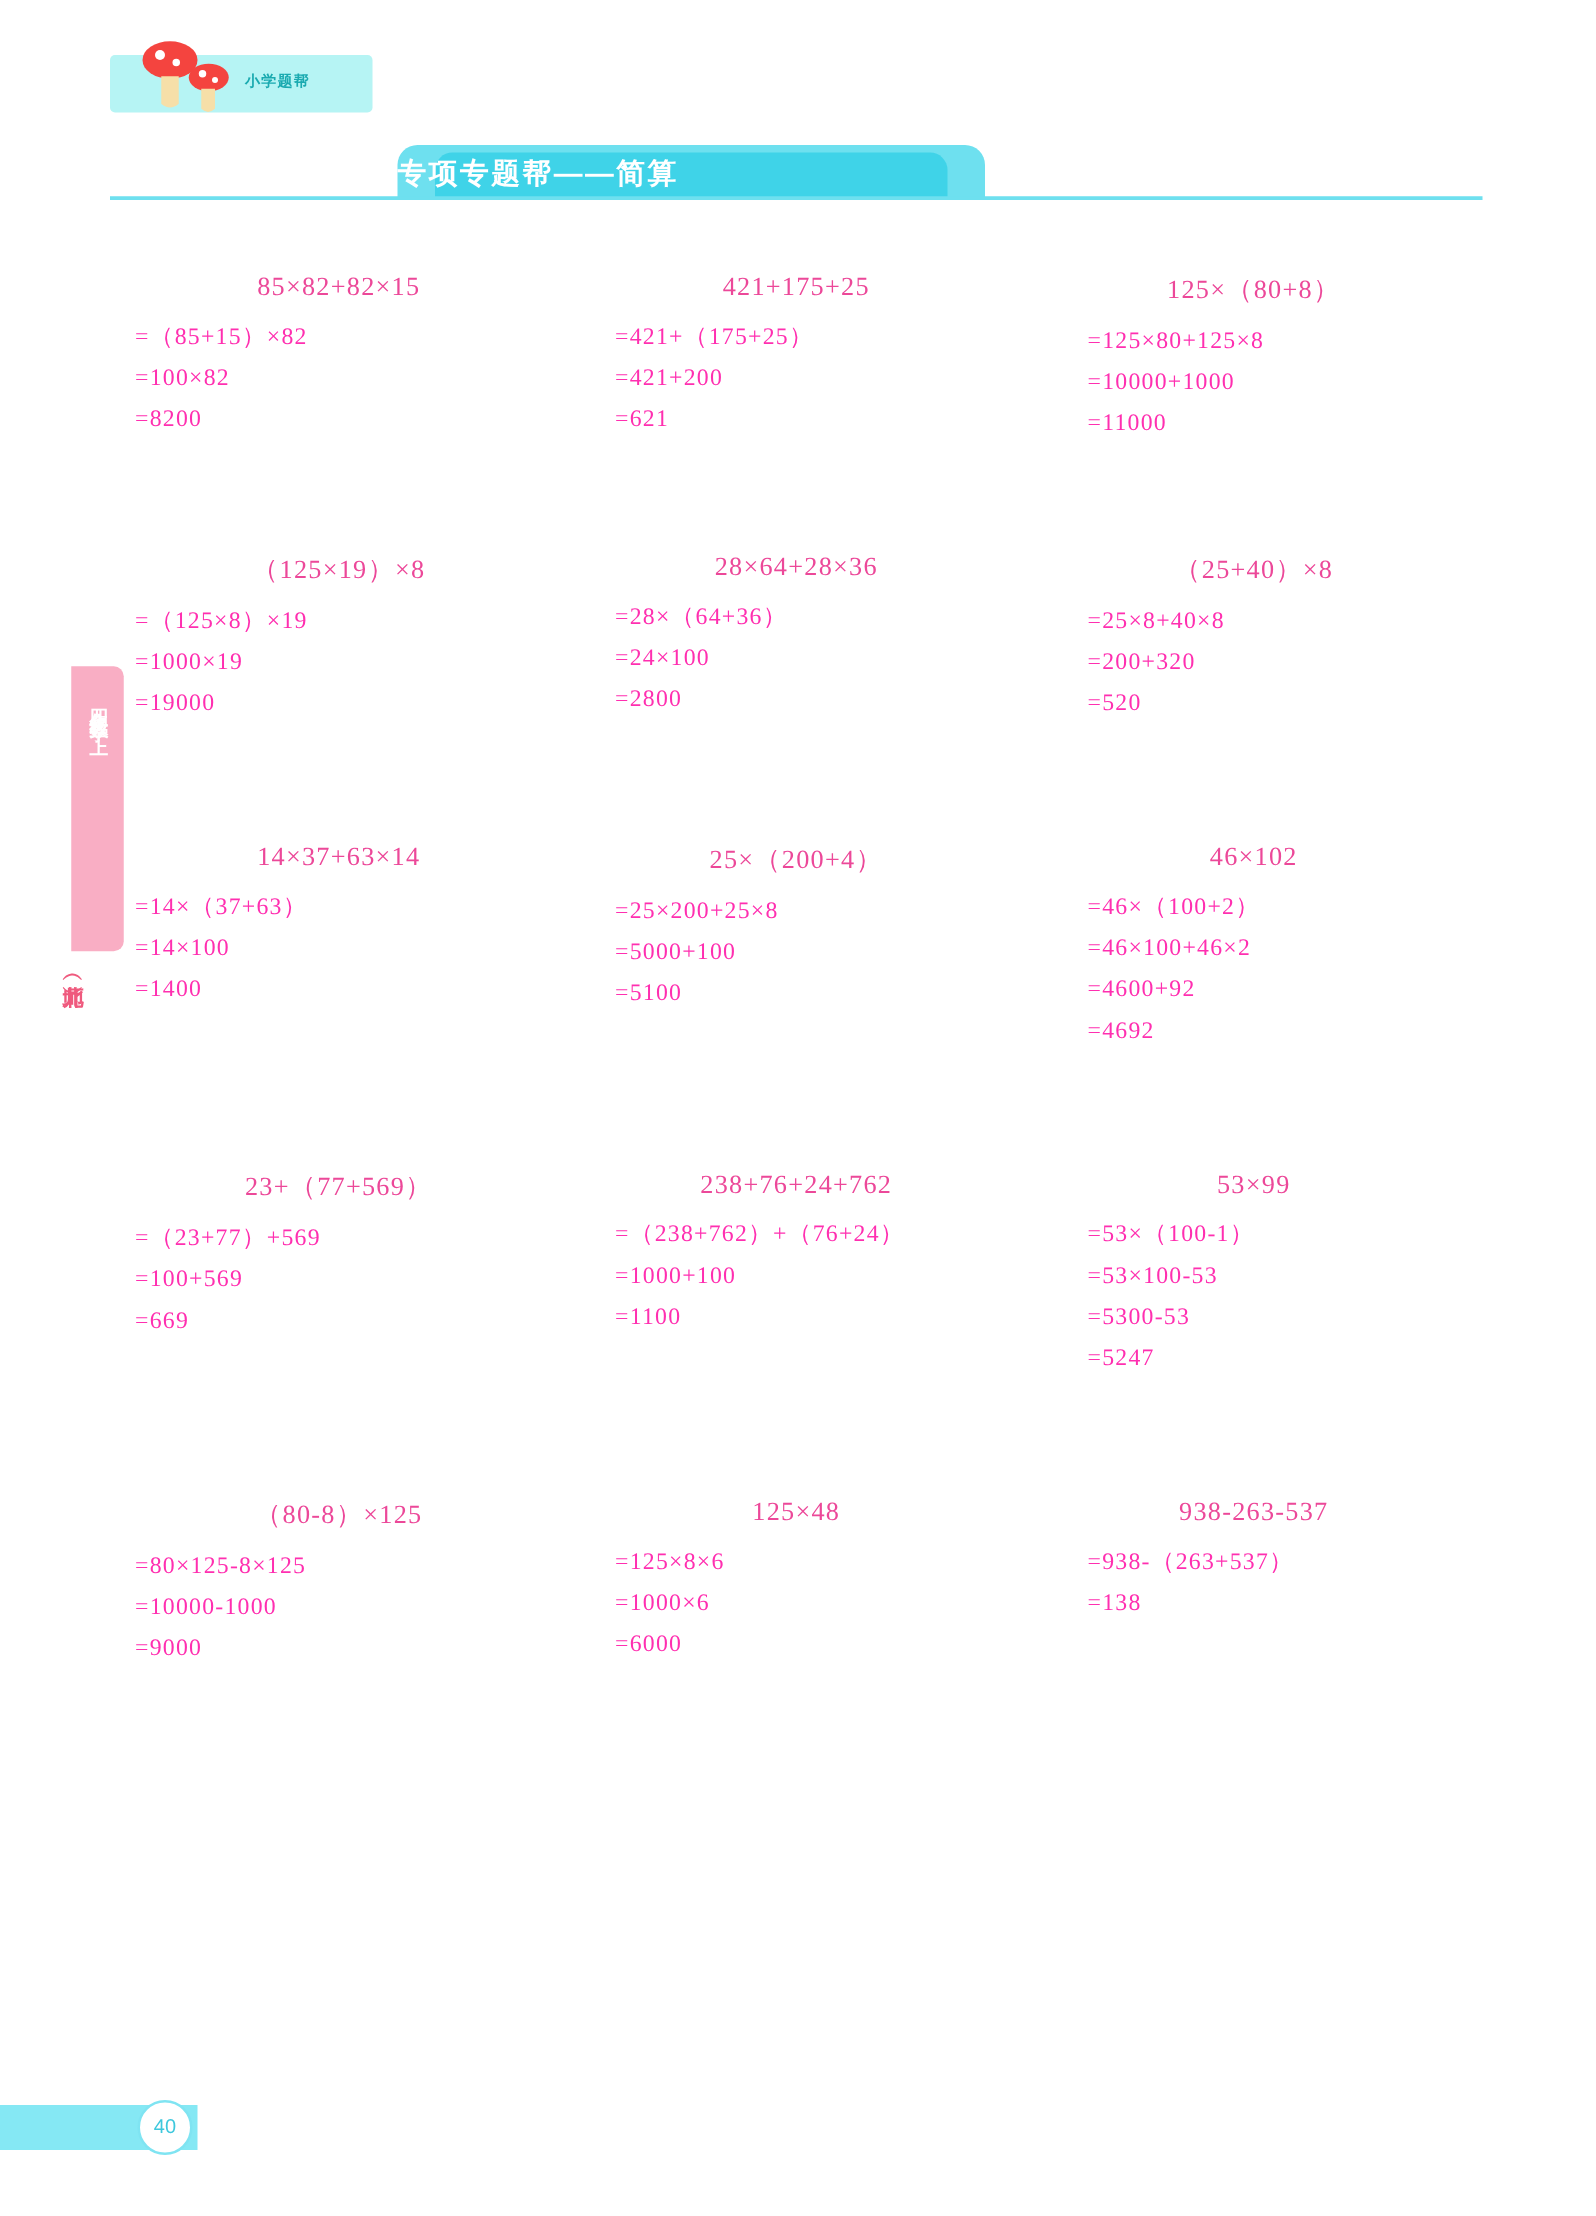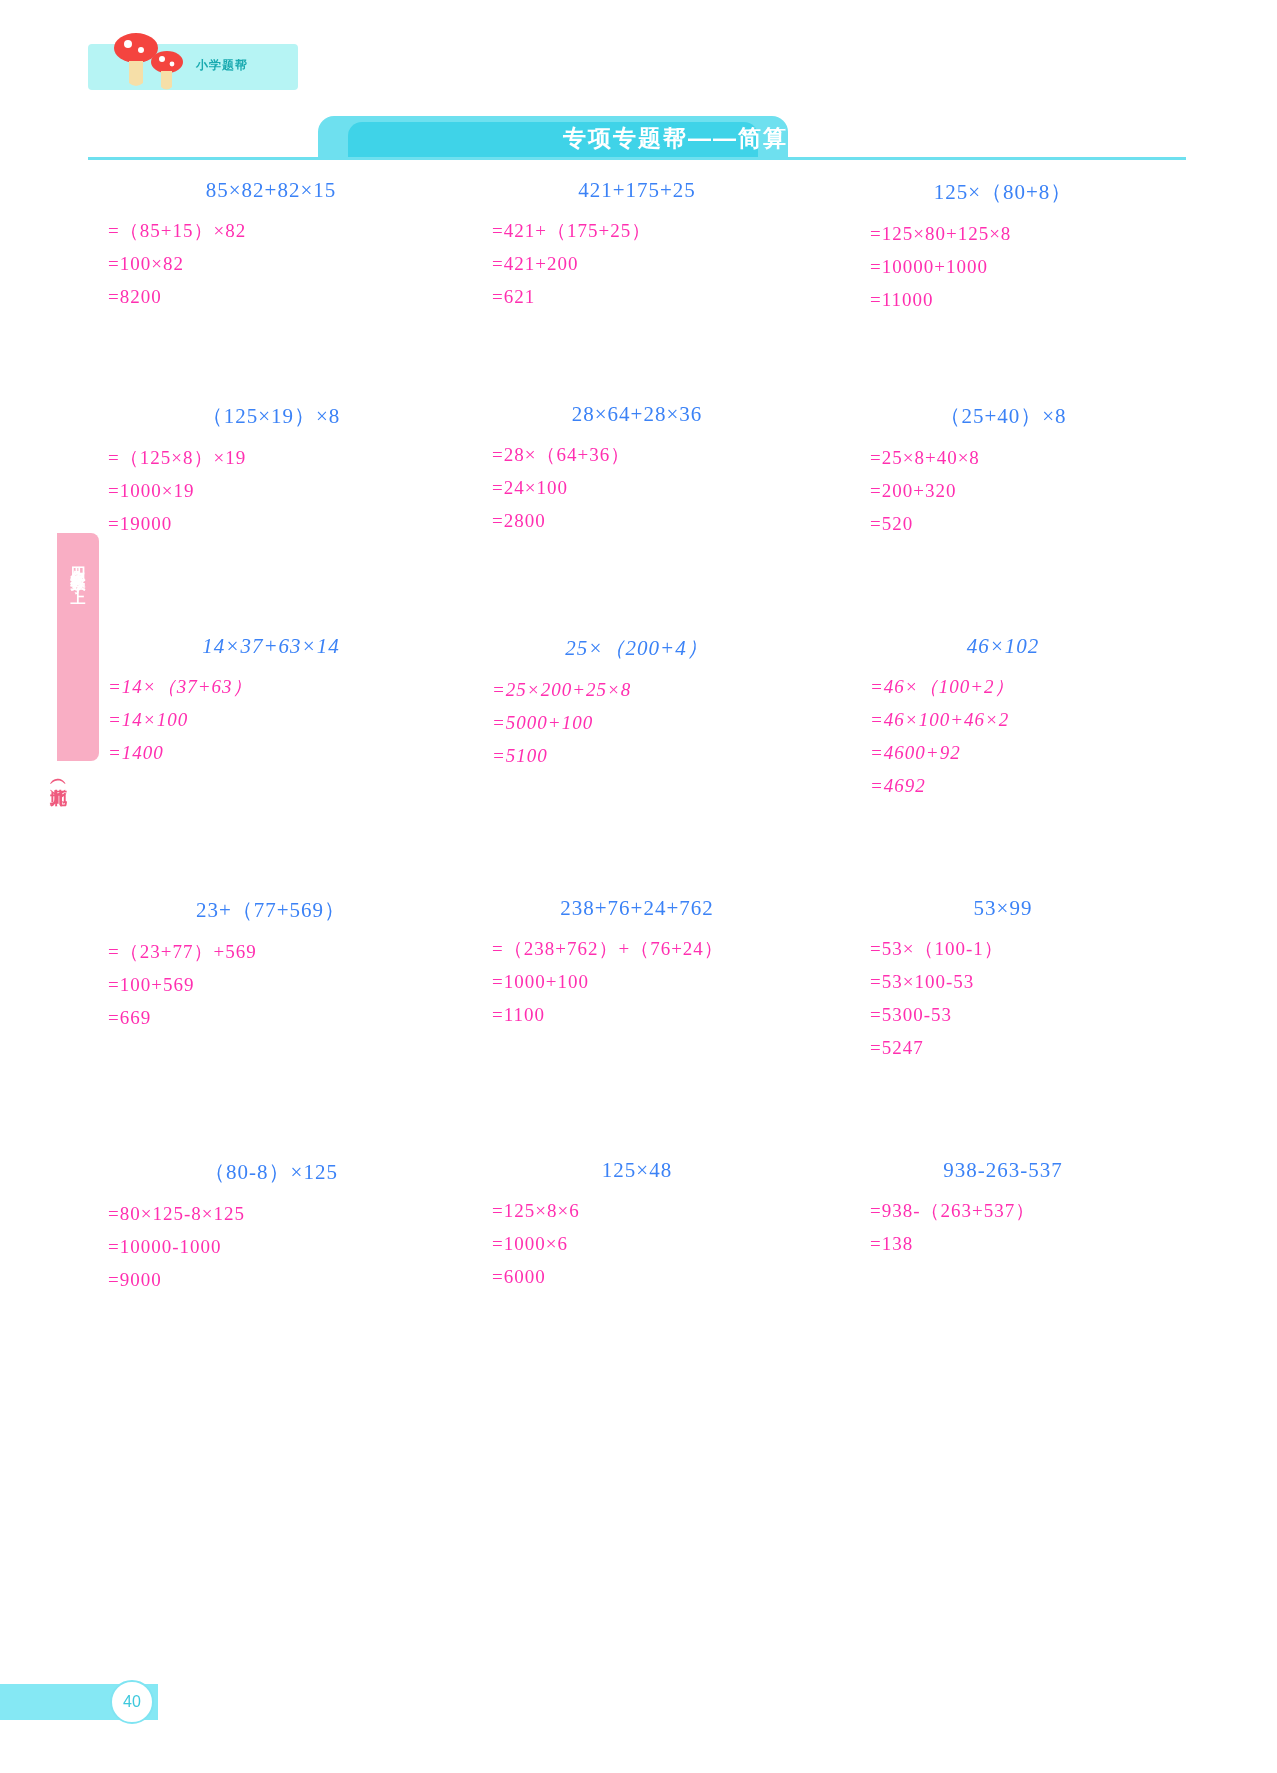--- a/index.html
+++ b/index.html
@@ -78,7 +78,7 @@
     width: 470px;
     height: 42px;
     line-height: 44px;
-    text-align: right;
+    text-align: left;
     font-family: "Liberation Sans", sans-serif;
     font-size: 23px;
     font-weight: bold;

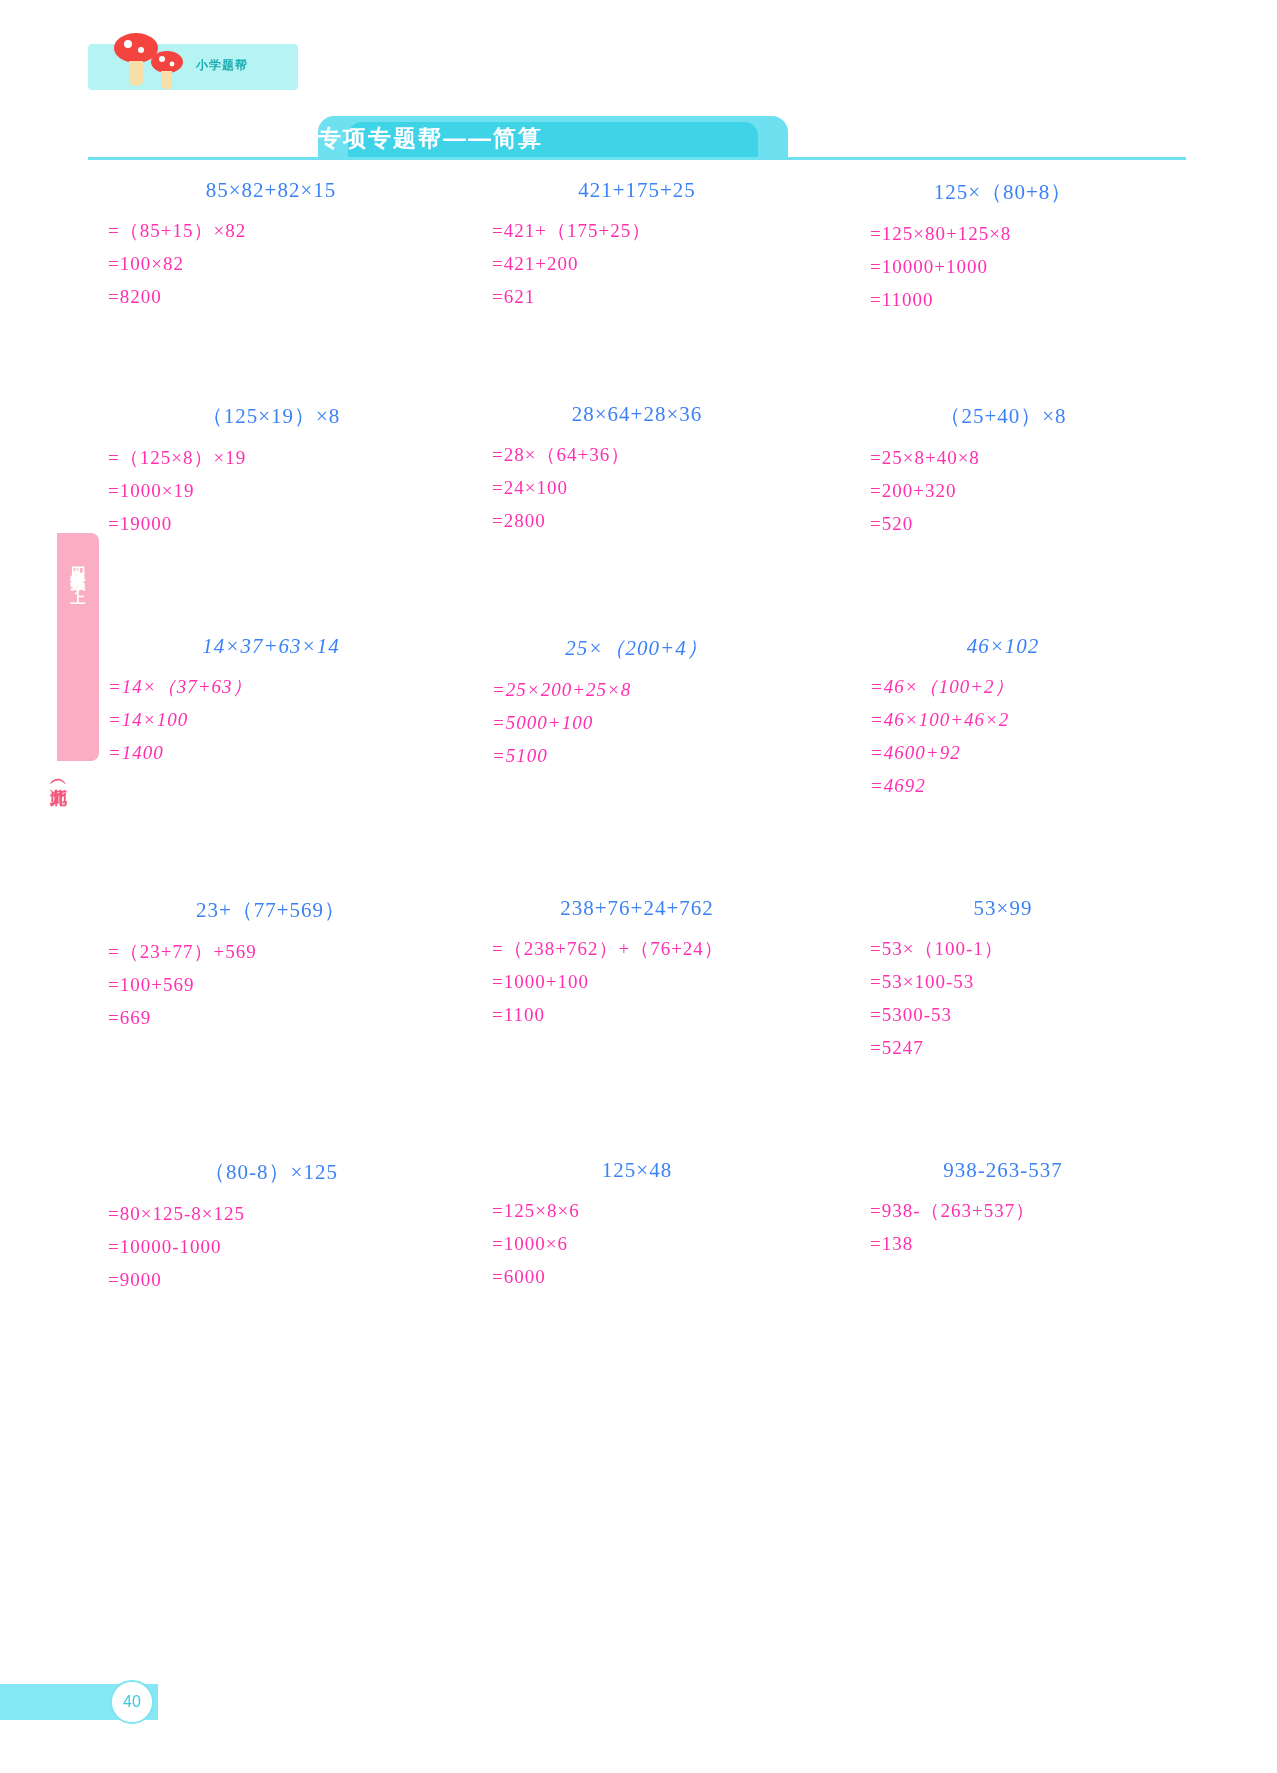--- a/index.html
+++ b/index.html
@@ -184,10 +184,11 @@
   .q {
     text-align: center;
     font-size: 21px;
-    color: #3b82f6;
+    color: #ec4899;
     letter-spacing: 1px;
     margin-bottom: 11px;
     white-space: nowrap;
+    margin-top: 39px;
   }
   .steps {
     padding-left: 8px;

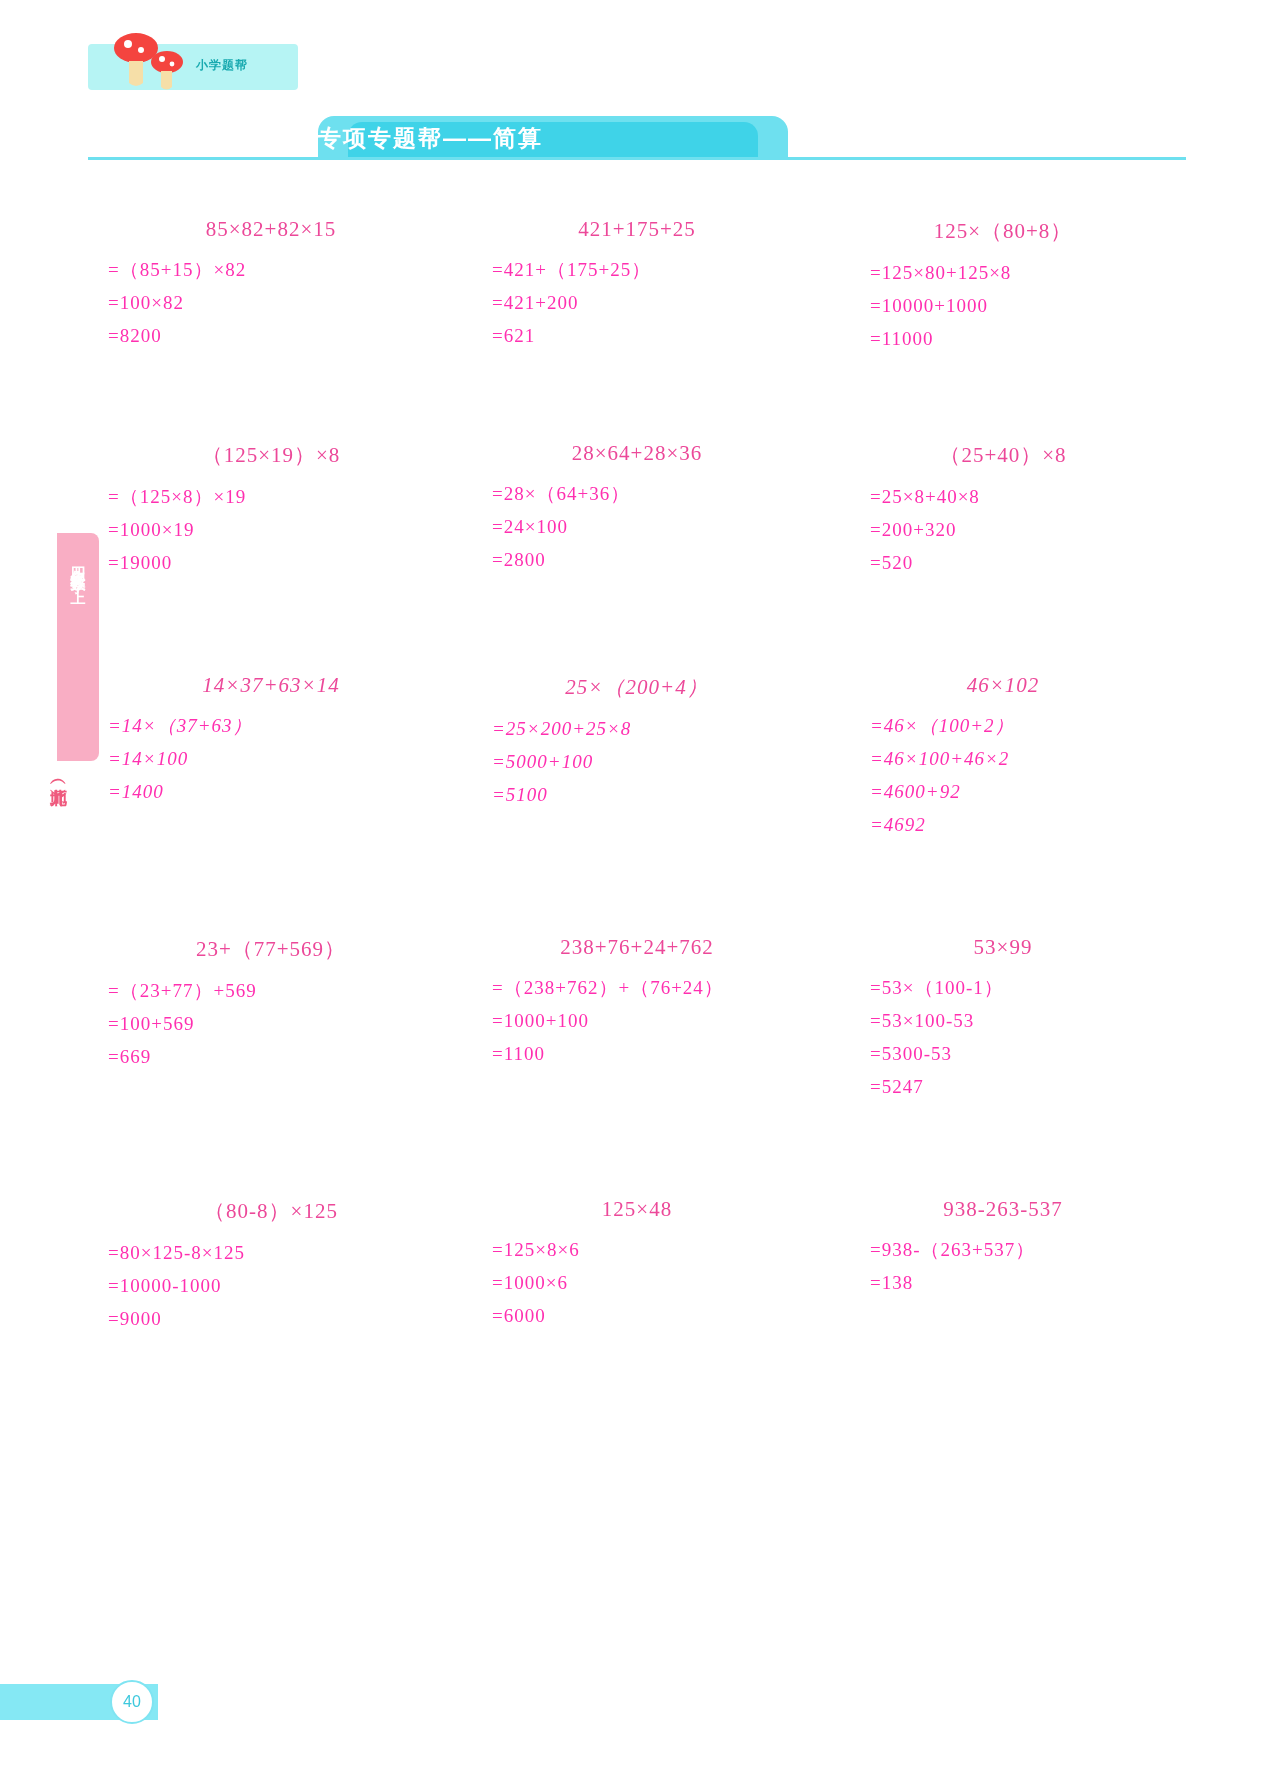--- a/index.html
+++ b/index.html
@@ -207,7 +207,7 @@
 
   .row-h1 { height: 224px; }
   .row-h2 { height: 232px; }
-  .row-h3 { height: 262px; font-style: italic; }
+  .row-h3 { height: 262px; }
   .row-h4 { height: 262px; }
   .row-h5 { height: 240px; }
 </style>

